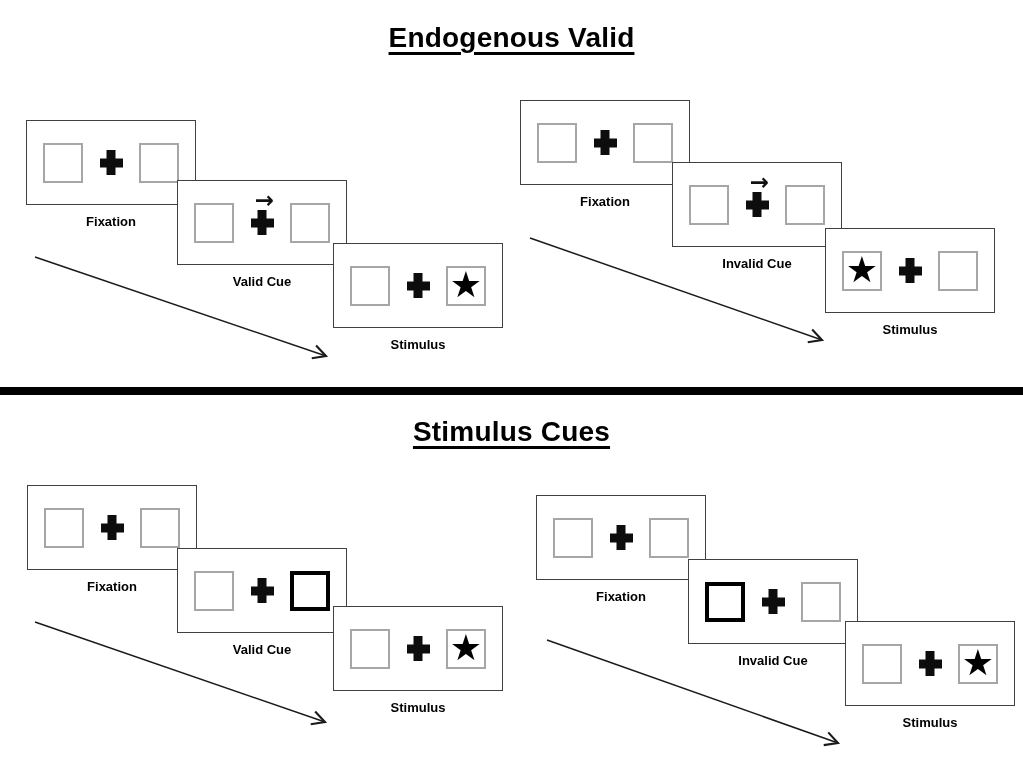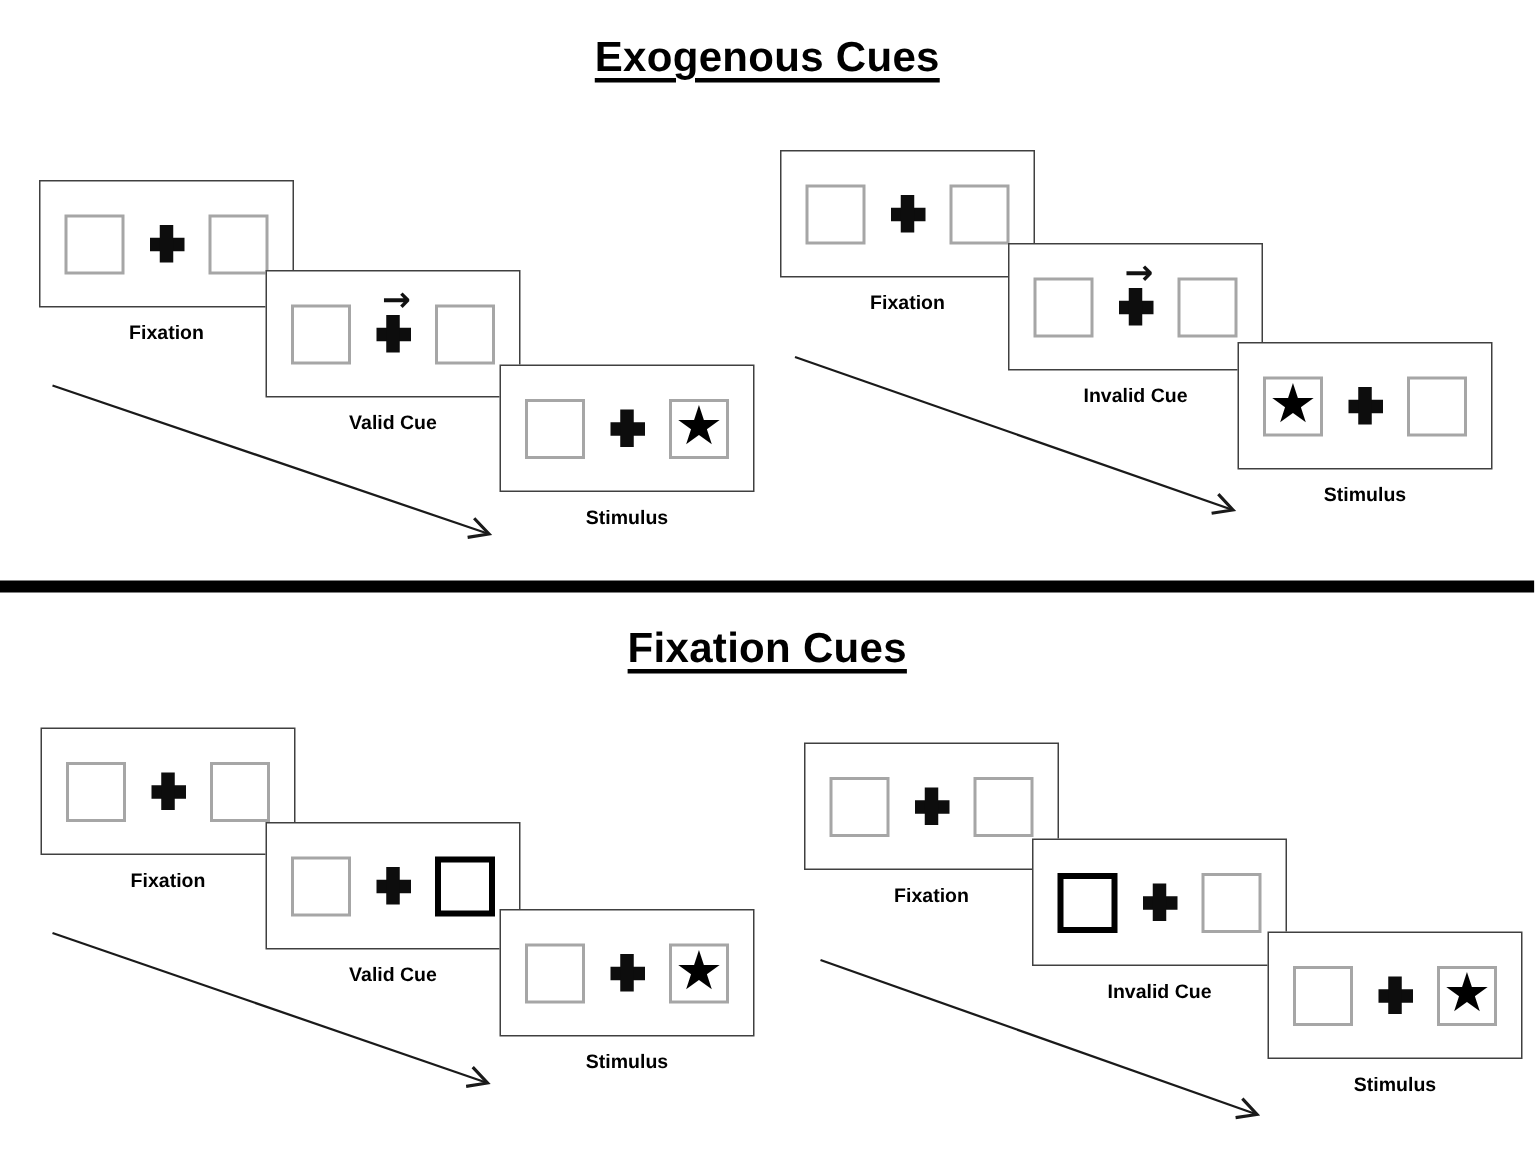--- a/index.html
+++ b/index.html
@@ -63,7 +63,7 @@
   </svg>
 
   <div class="section-title" style="top:22px;">
-    <span>Exogenous Cues</span>
+    <span>Endogenous Valid</span>
   </div>
 
   <div class="frame" style="left:26px;top:120px;">

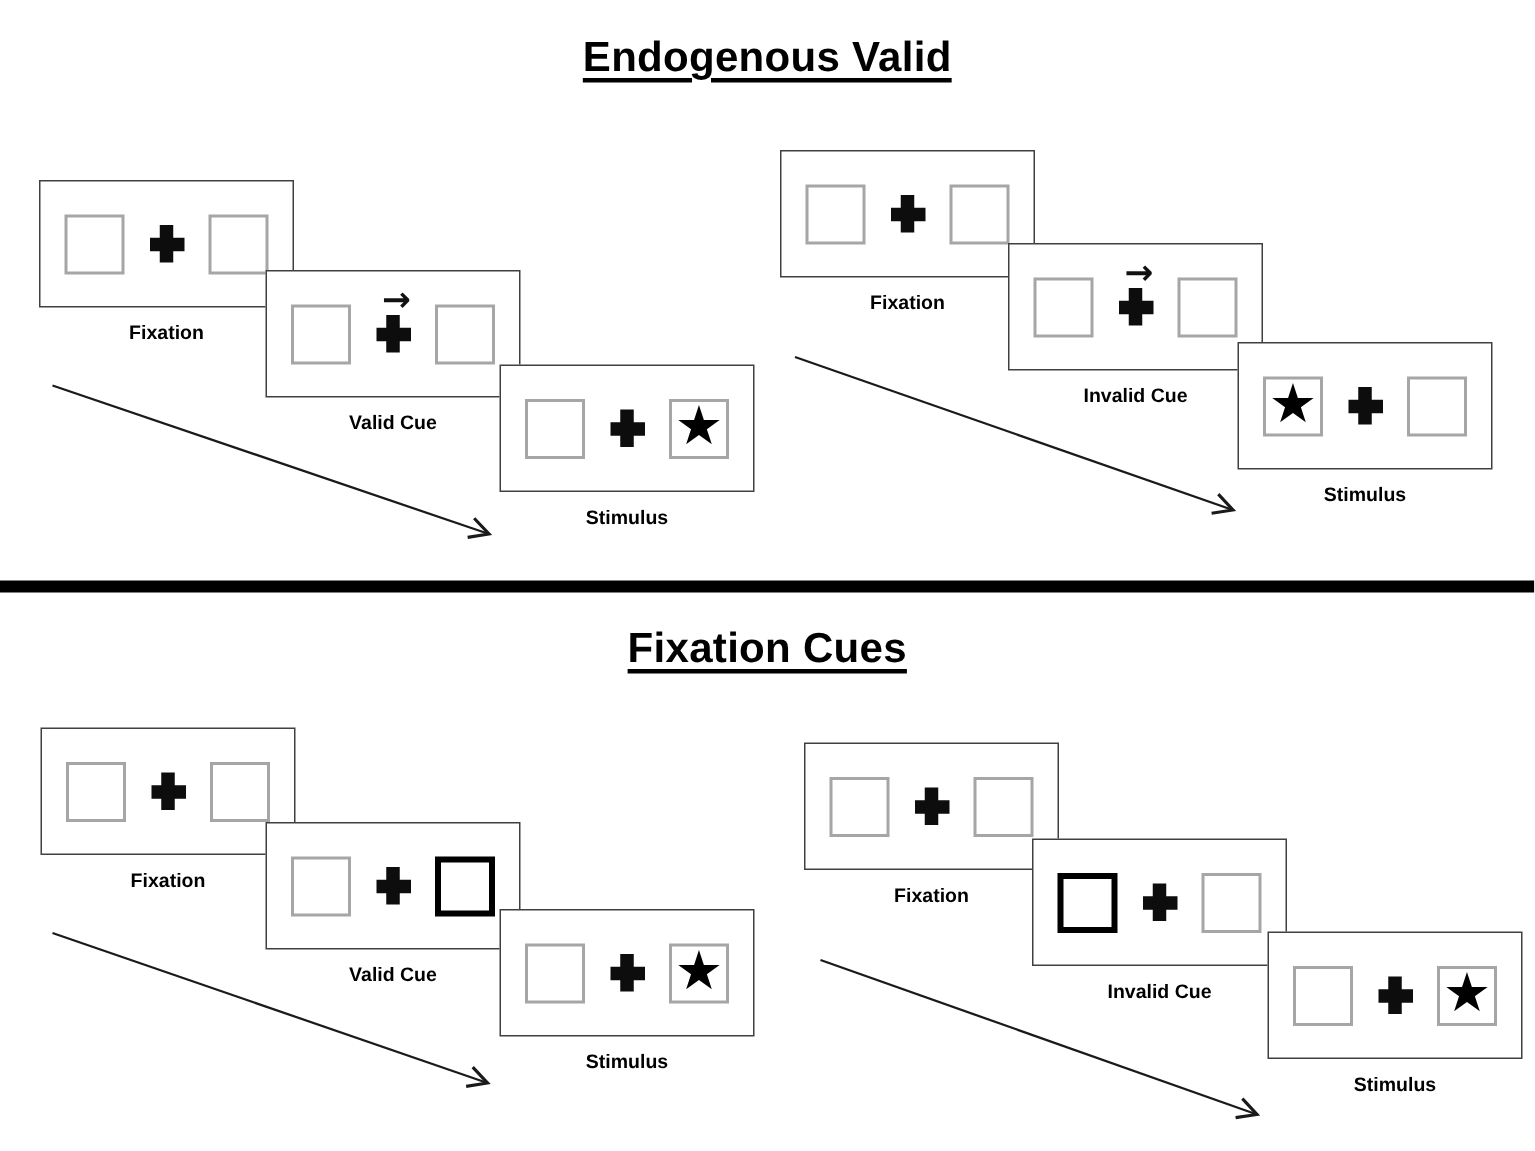--- a/index.html
+++ b/index.html
@@ -141,7 +141,7 @@
   <div class="divider" style="top:387px;"></div>
 
   <div class="section-title" style="top:416px;">
-    <span>Fixation Cues</span>
+    <span>Stimulus Cues</span>
   </div>
 
   <div class="frame" style="left:27px;top:485px;">

